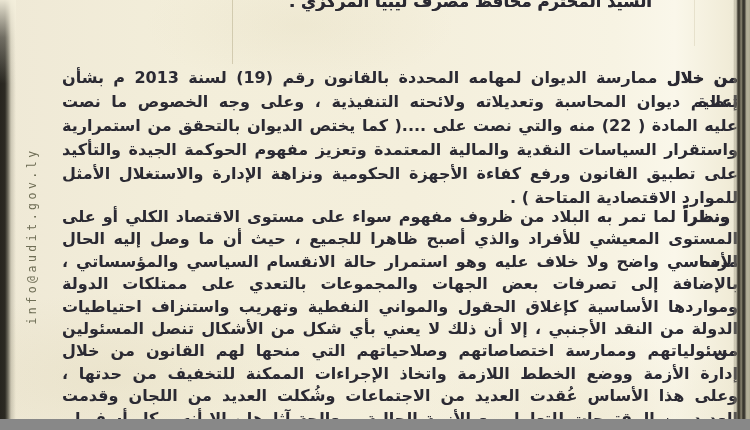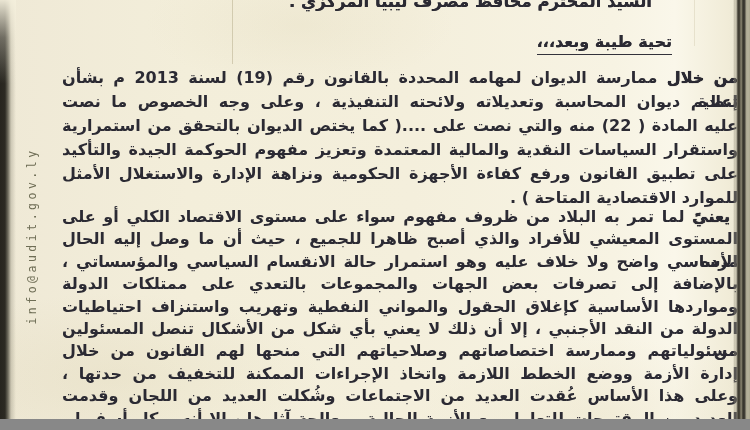--- a/index.html
+++ b/index.html
@@ -93,7 +93,6 @@
 
   <div class="addressee ar">السيد المحترم  محافظ مصرف ليبيا المركزي .</div>
 
-  <div class="salutation ar">تحية طيبة وبعد،،،</div>
 
   <div class="para para1">
     <div class="line">

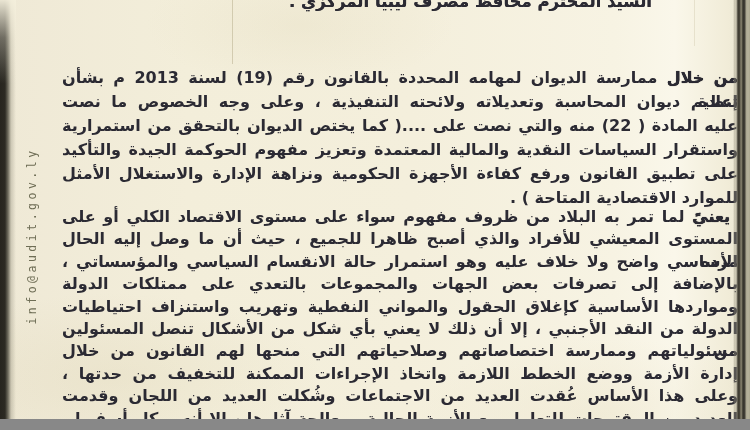--- a/index.html
+++ b/index.html
@@ -108,7 +108,7 @@
 
   <div class="para para2">
     <div class="line indent">
-      <span class="lead">يعنيً</span>
+      <span class="lead">ونظراً</span>
       <span>لما تمر به البلاد من ظروف مفهوم سواء على مستوى الاقتصاد الكلي أو على</span>
     </div>
     <div class="line">المستوى المعيشي للأفراد والذي أصبح ظاهرا للجميع ، حيث أن ما وصل إليه الحال مرده</div>

